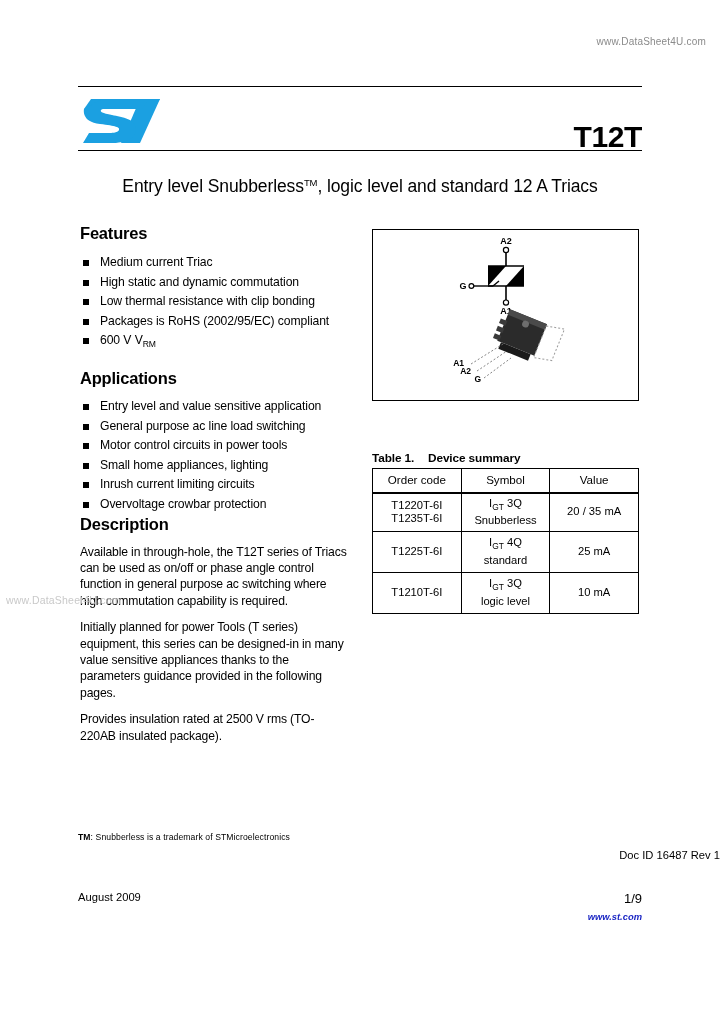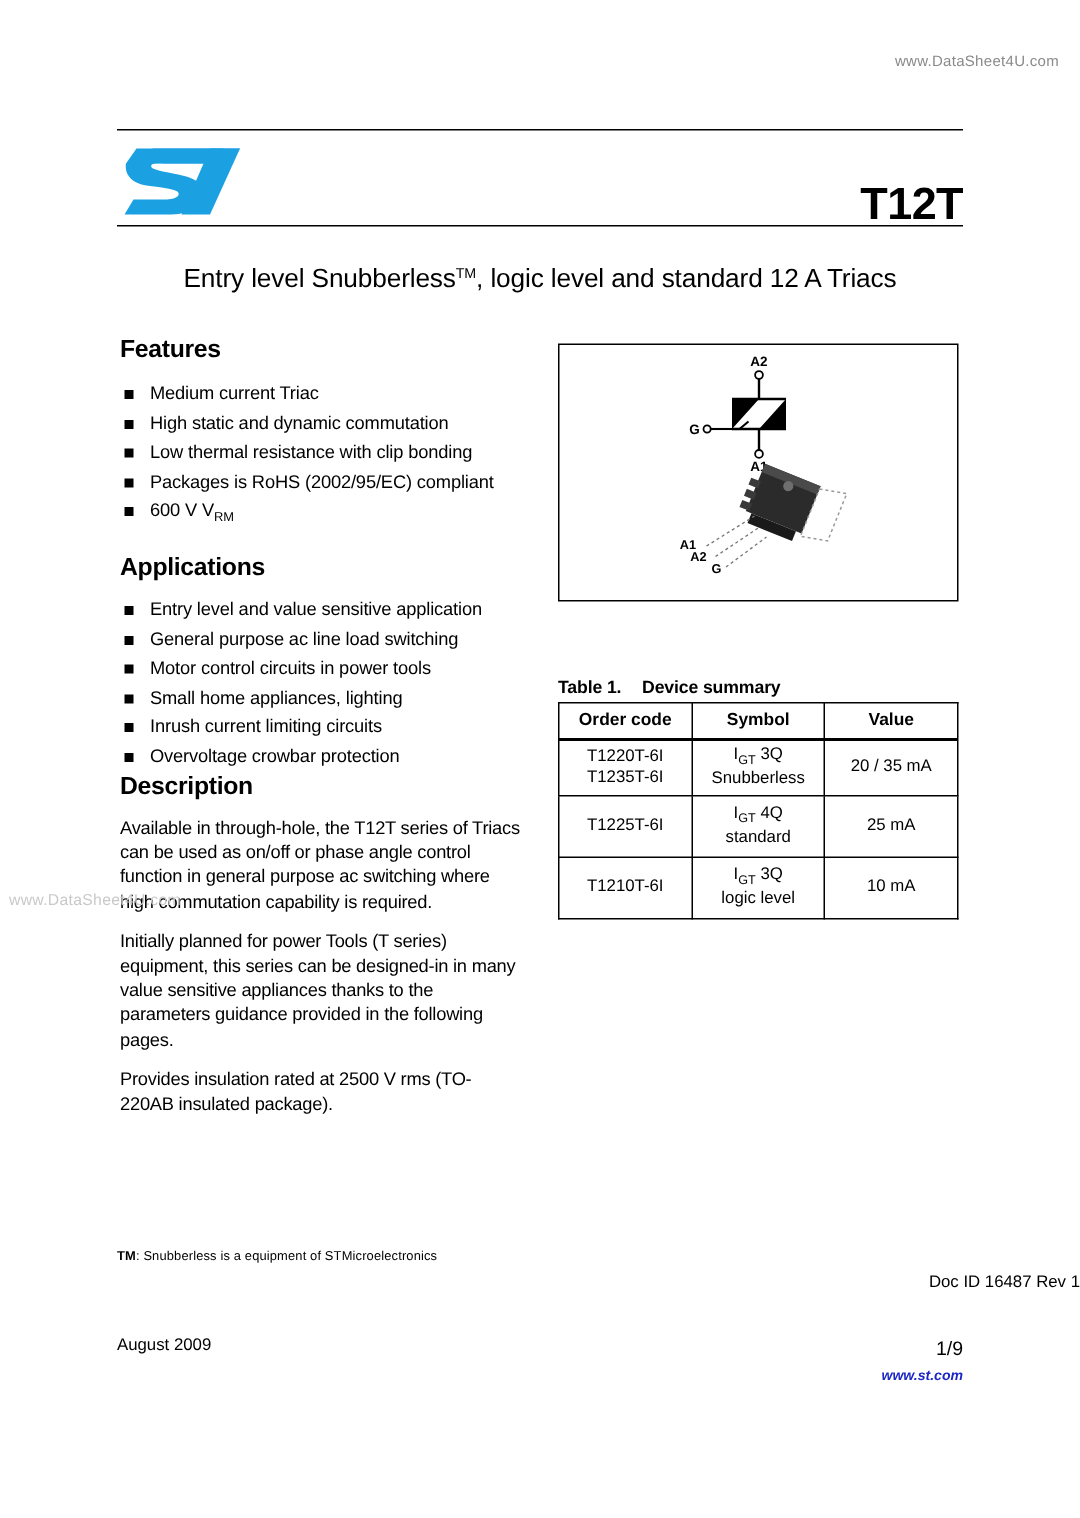--- a/index.html
+++ b/index.html
@@ -199,7 +199,7 @@
     vertical-align: middle;
   }
   table.devsum th {
-    font-weight: bold;
+    font-weight: normal;
     font-size: 11.6px;
     padding: 4px 2px 5px 2px;
     border-bottom-width: 2px;

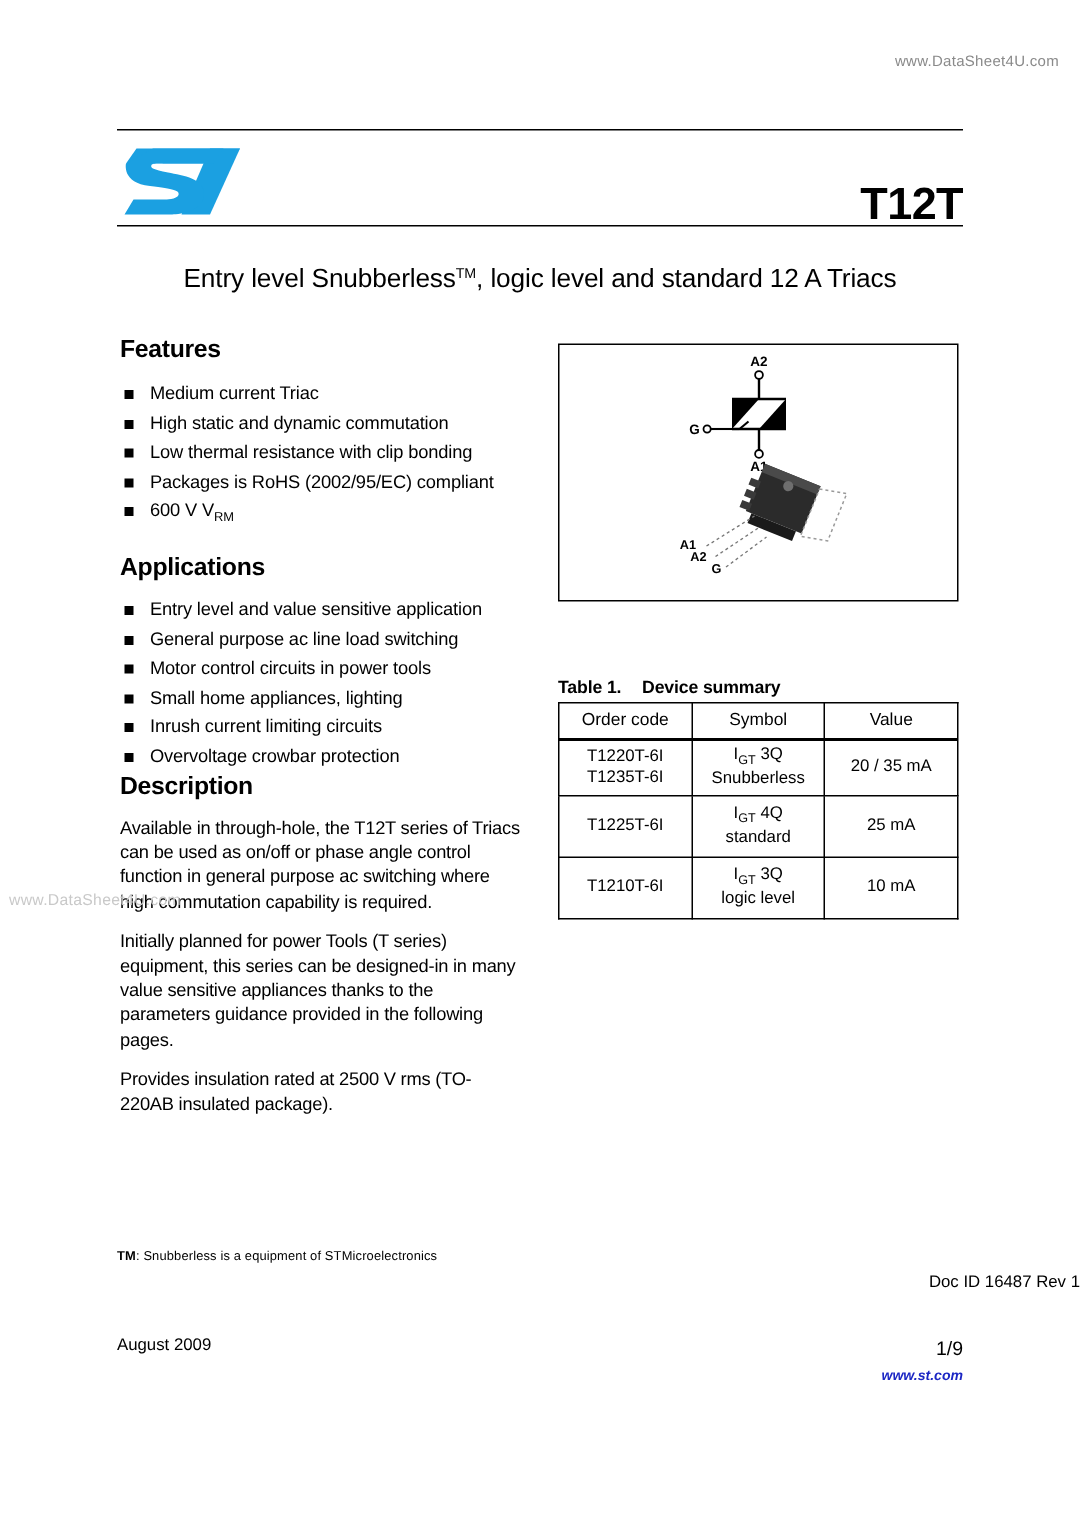--- a/index.html
+++ b/index.html
@@ -398,7 +398,7 @@
   </table>
 
   <div class="footnote">
-    <b>TM</b><span>: Snubberless is a equipment of STMicroelectronics</span>
+    <b>TM</b><span>: Snubberless is a trademark of STMicroelectronics</span>
   </div>
 
   <div class="footer-left">August 2009</div>

